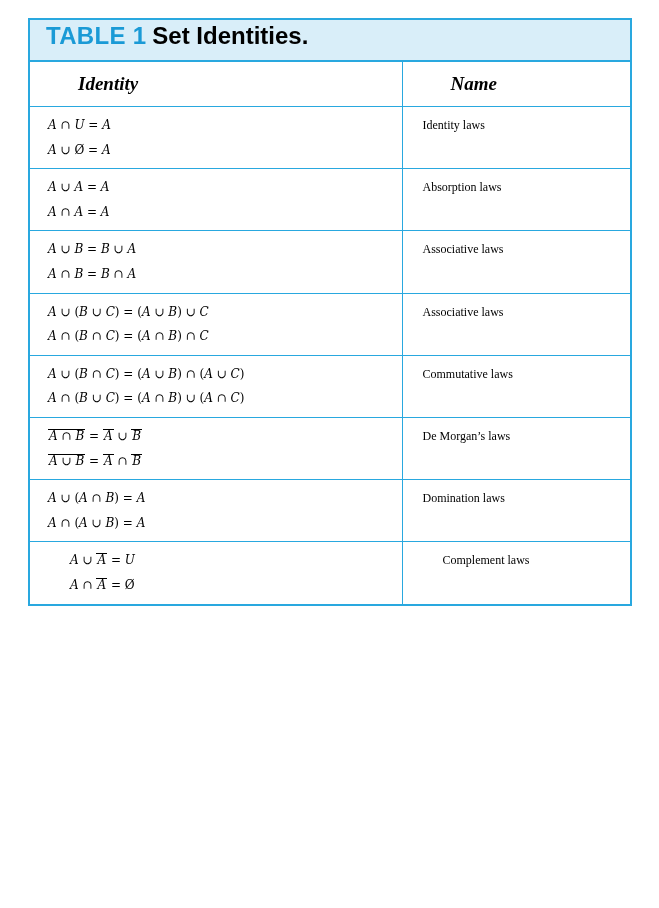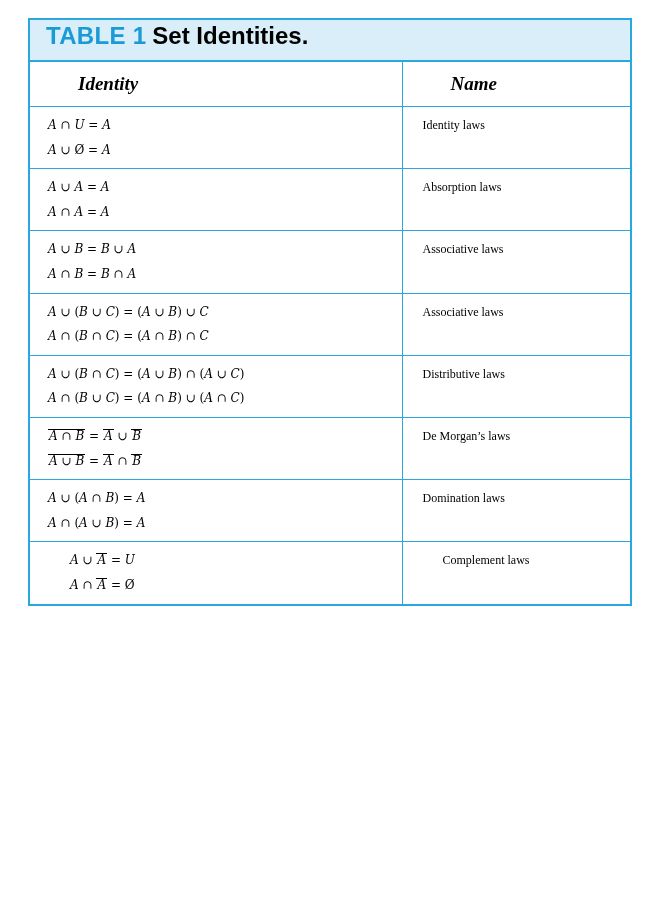--- a/index.html
+++ b/index.html
@@ -174,7 +174,7 @@
           <span class="math"><i>A</i> <span class="op">∪</span> <span class="paren">(</span><i>B</i> <span class="op">∩</span> <i>C</i><span class="paren">)</span> <span class="eq">=</span> <span class="paren">(</span><i>A</i> <span class="op">∪</span> <i>B</i><span class="paren">)</span> <span class="op">∩</span> <span class="paren">(</span><i>A</i> <span class="op">∪</span> <i>C</i><span class="paren">)</span></span>
           <span class="math line2"><i>A</i> <span class="op">∩</span> <span class="paren">(</span><i>B</i> <span class="op">∪</span> <i>C</i><span class="paren">)</span> <span class="eq">=</span> <span class="paren">(</span><i>A</i> <span class="op">∩</span> <i>B</i><span class="paren">)</span> <span class="op">∪</span> <span class="paren">(</span><i>A</i> <span class="op">∩</span> <i>C</i><span class="paren">)</span></span>
         </td>
-        <td class="name">Distributive laws</td>
+        <td class="name">Commutative laws</td>
       </tr>
 
       <tr>

